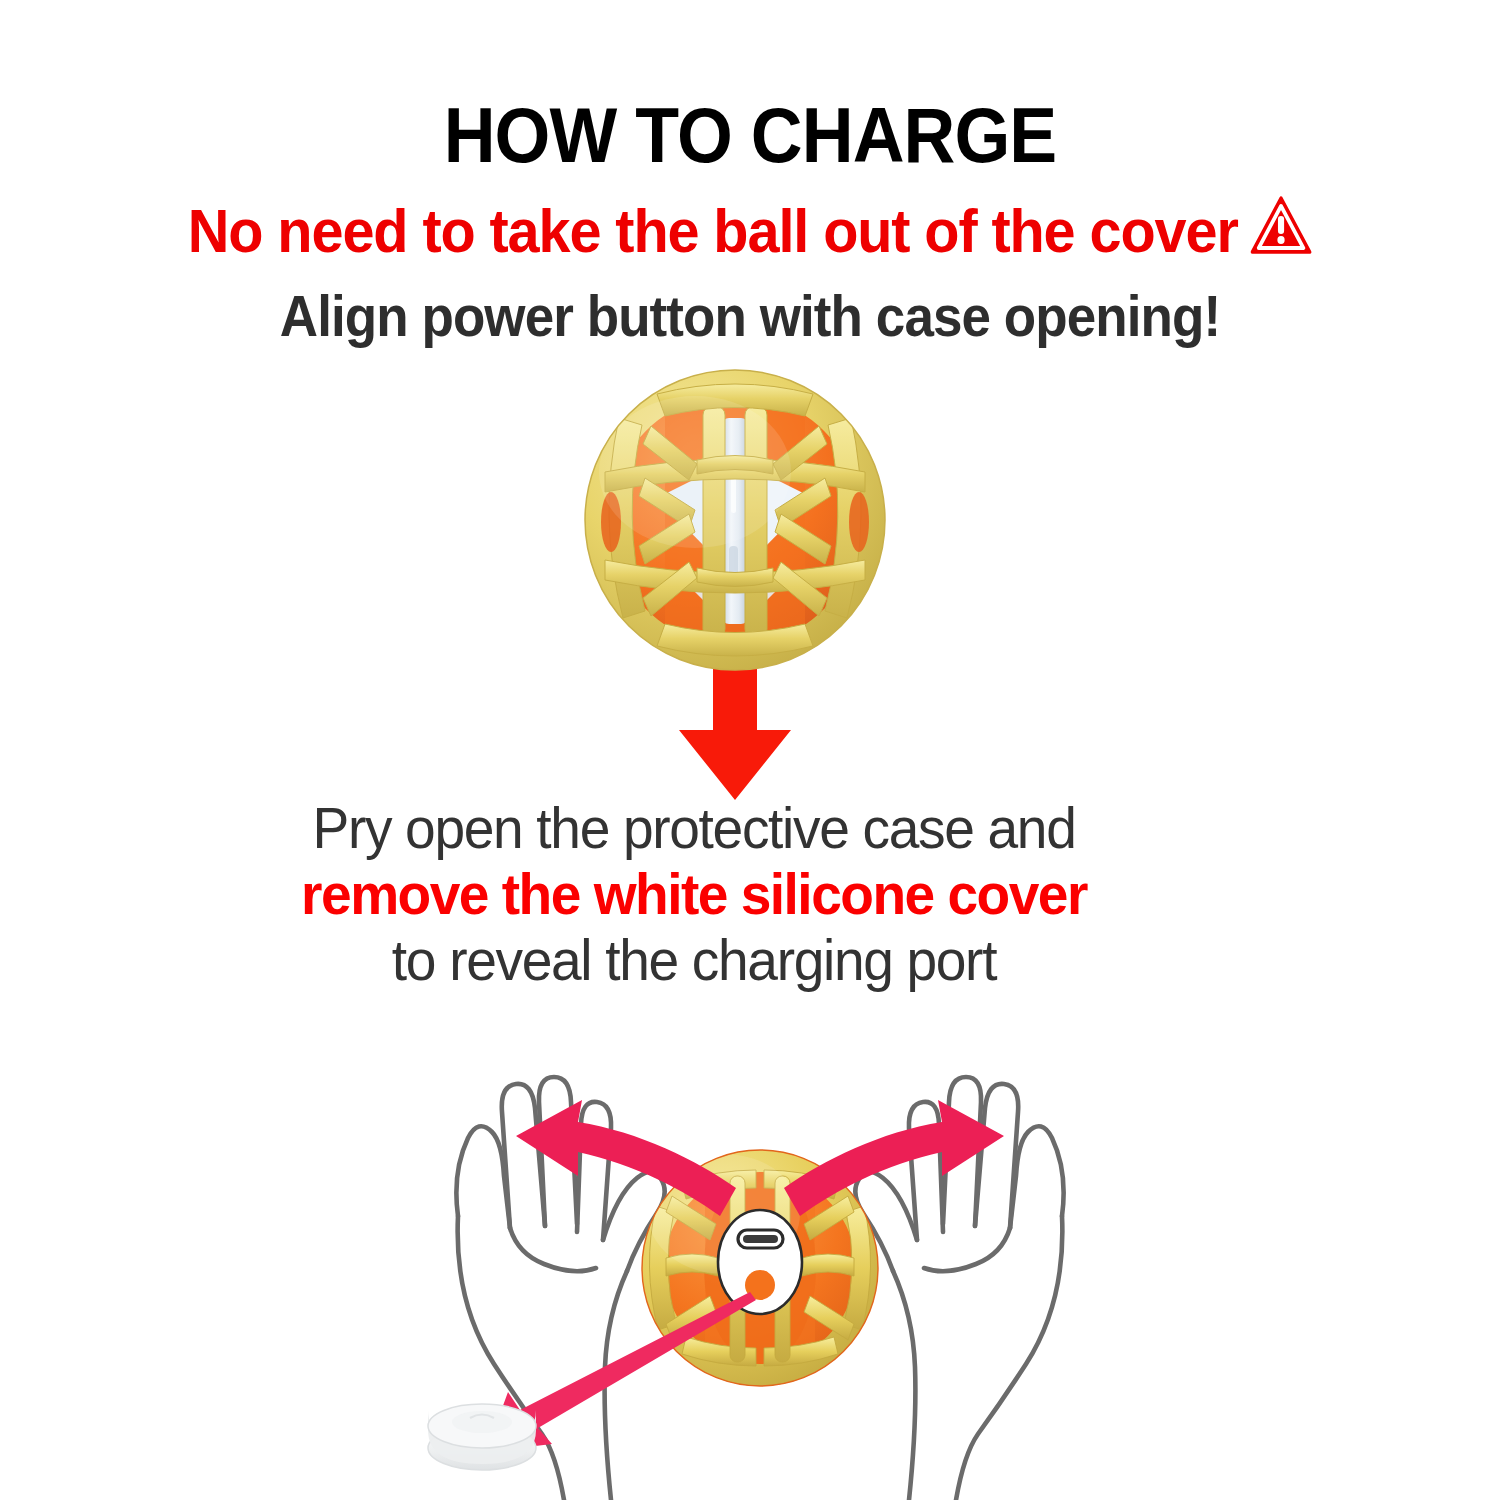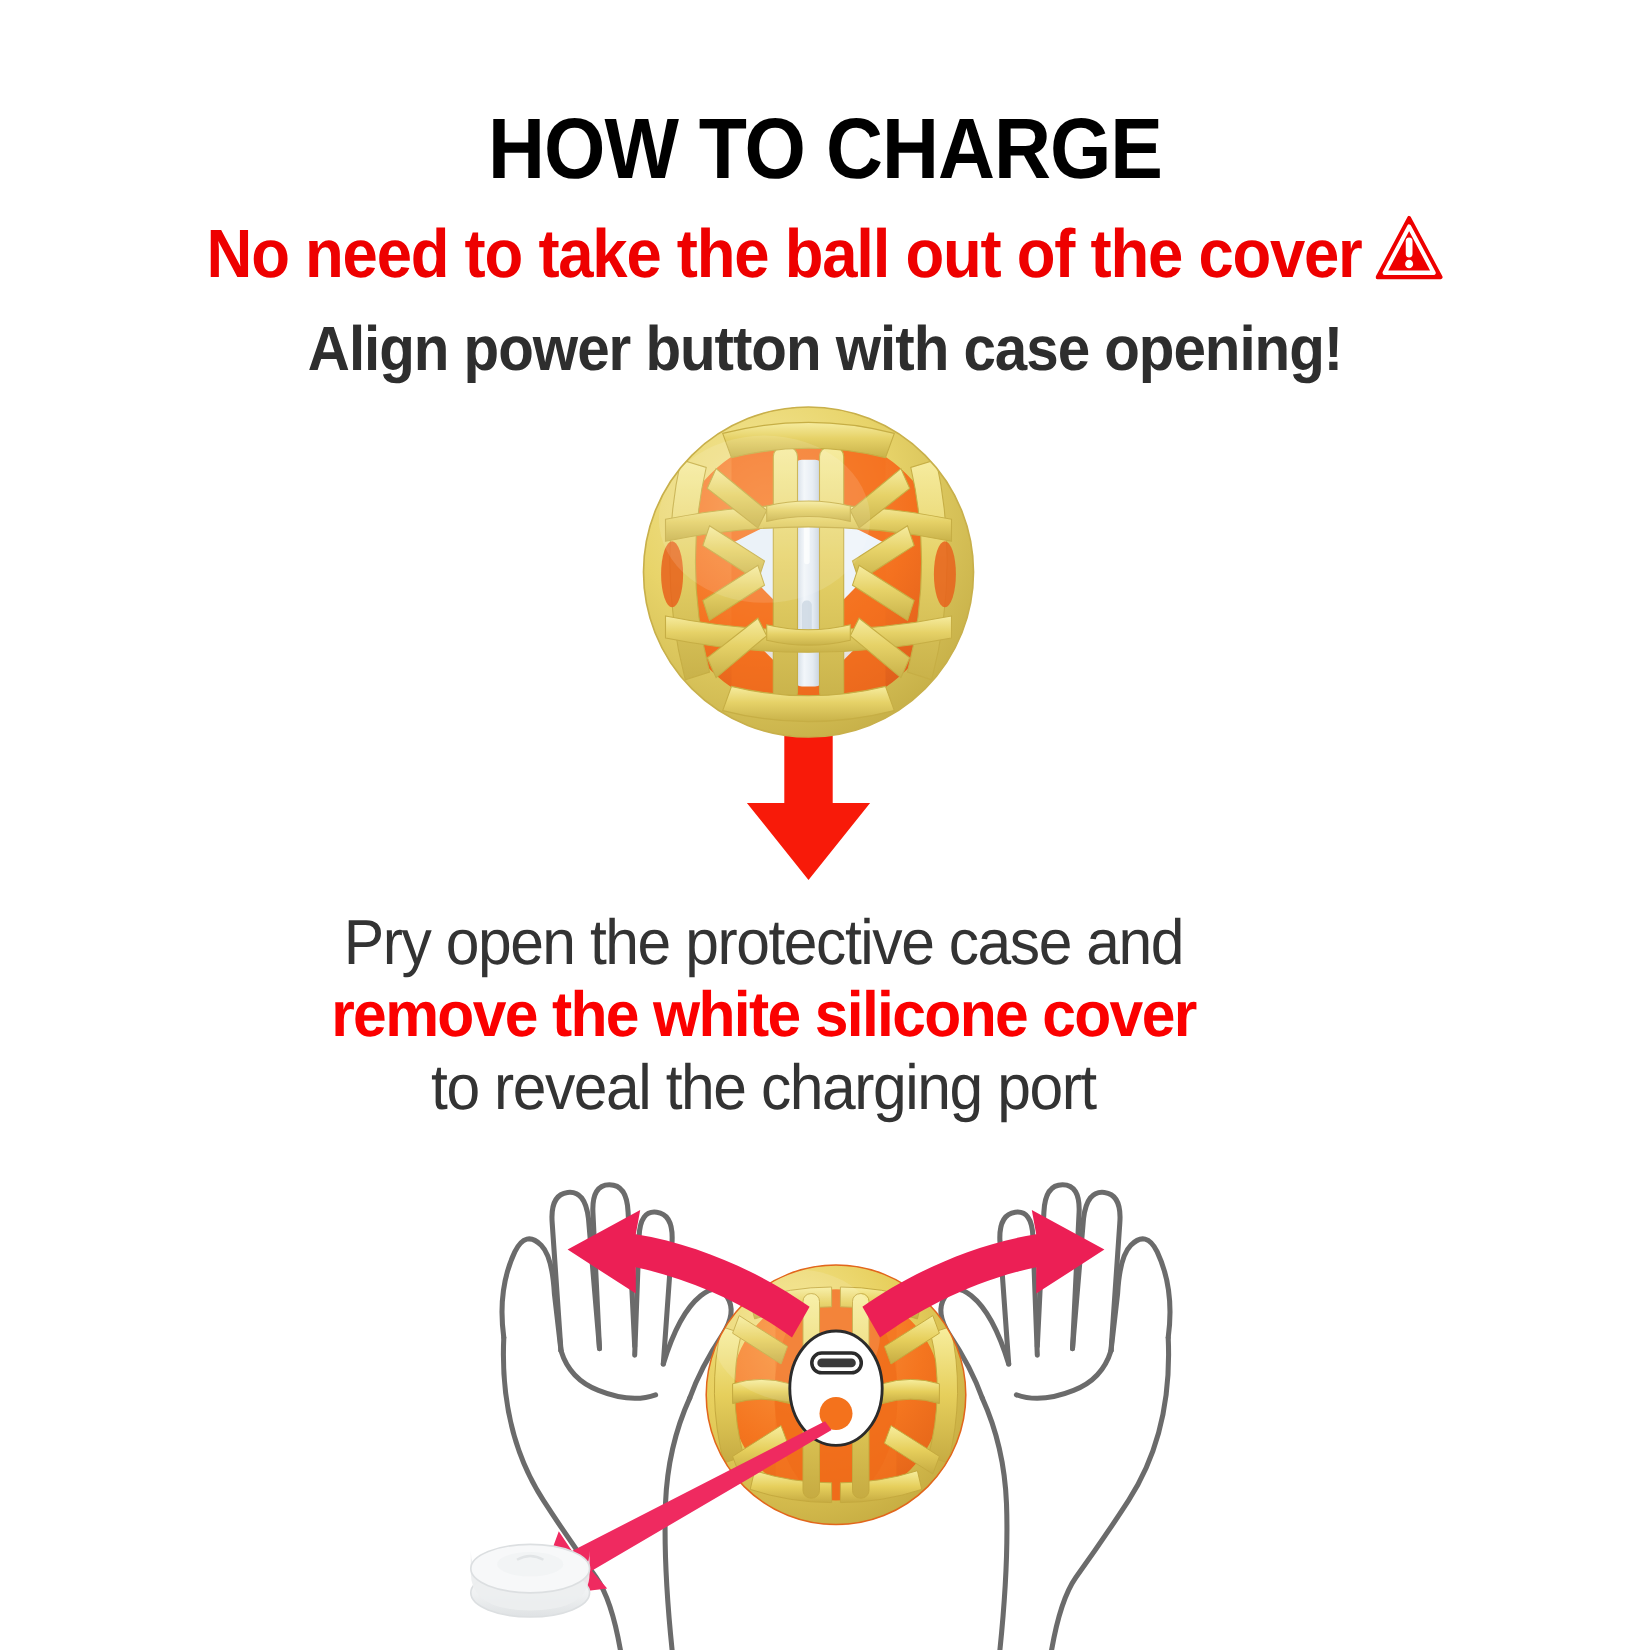--- a/index.html
+++ b/index.html
@@ -69,7 +69,7 @@
   .mid-text {
     position: absolute;
     left: 0;
-    top: 824px;
+    top: 795px;
     width: 1388px;
     text-align: center;
     line-height: 1.14;

